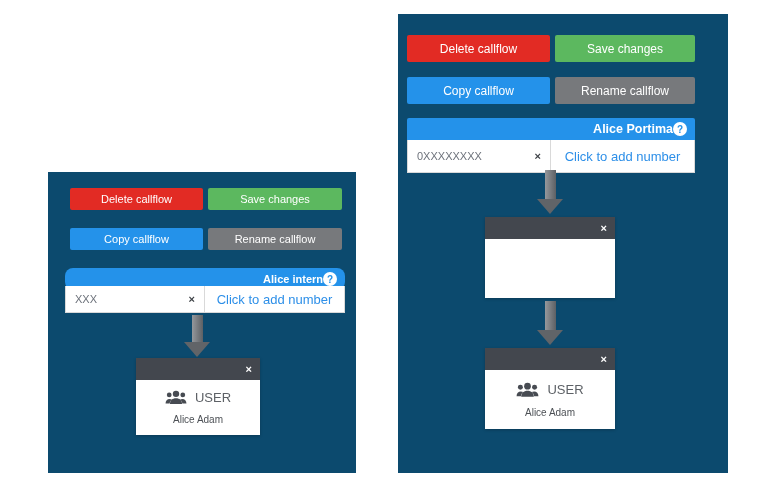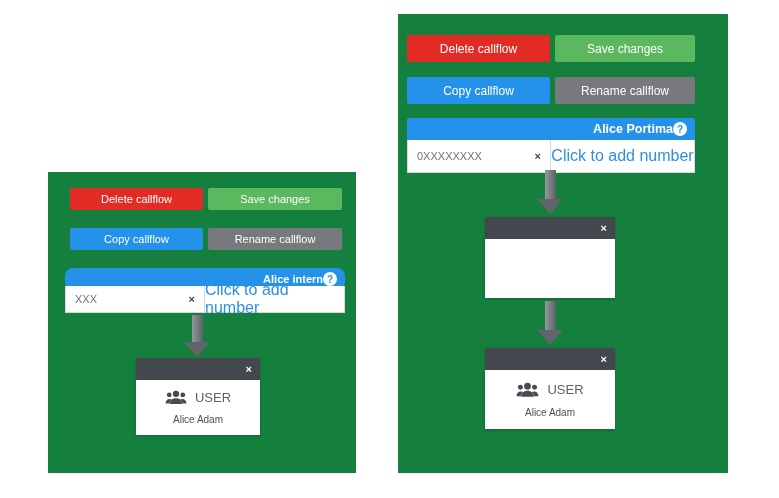--- a/index.html
+++ b/index.html
@@ -7,7 +7,7 @@
     width:779px;height:498px;position:relative;background:#ffffff;
     font-family:"Liberation Sans",sans-serif;overflow:hidden;
   }
-  .panel{position:absolute;background:#15803d;}
+  .panel{position:absolute;background:#0c4a6e;}
   #left-panel{left:48px;top:172px;width:308px;height:301px;}
   #right-panel{left:398px;top:14px;width:330px;height:459px;}
 

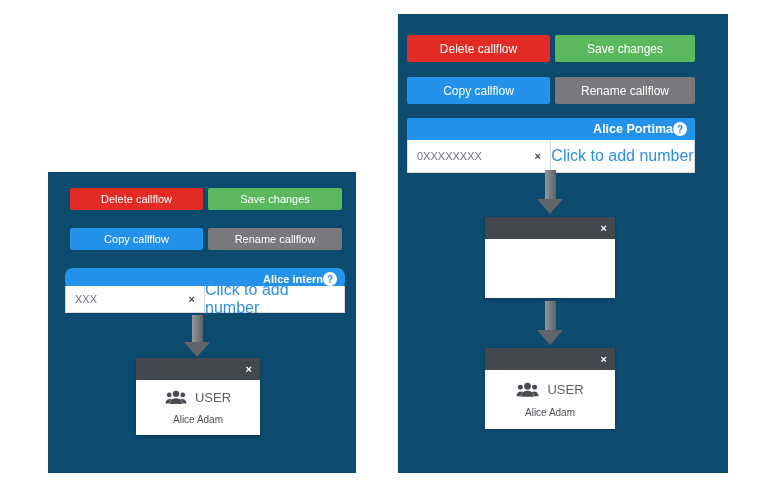--- a/index.html
+++ b/index.html
@@ -45,7 +45,7 @@
   .number-text{font-size:11px;color:#6d727b;}
   .remove-x{font-size:11px;font-weight:bold;color:#3e4247;cursor:pointer;line-height:1;}
   .cell-add{justify-content:center;}
-  .add-link{font-size:16px;color:#2d8fe8;cursor:pointer;}
+  .add-link{font-size:13px;color:#2d8fe8;cursor:pointer;}
 
   .arrow{position:absolute;display:flex;flex-direction:column;align-items:center;}
   .arrow-shaft{width:11px;background:linear-gradient(to right,#95989c,#5d6064);}

